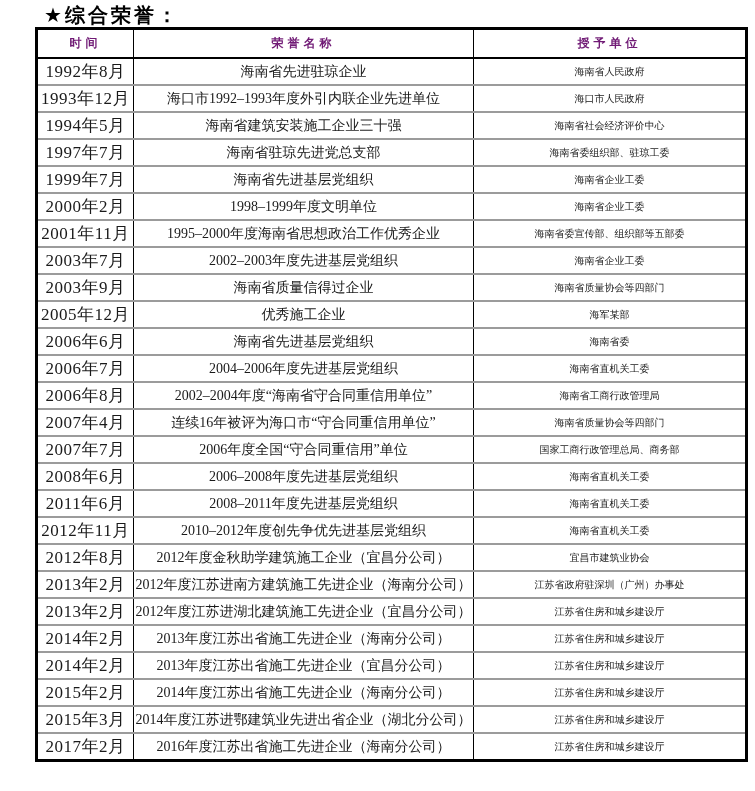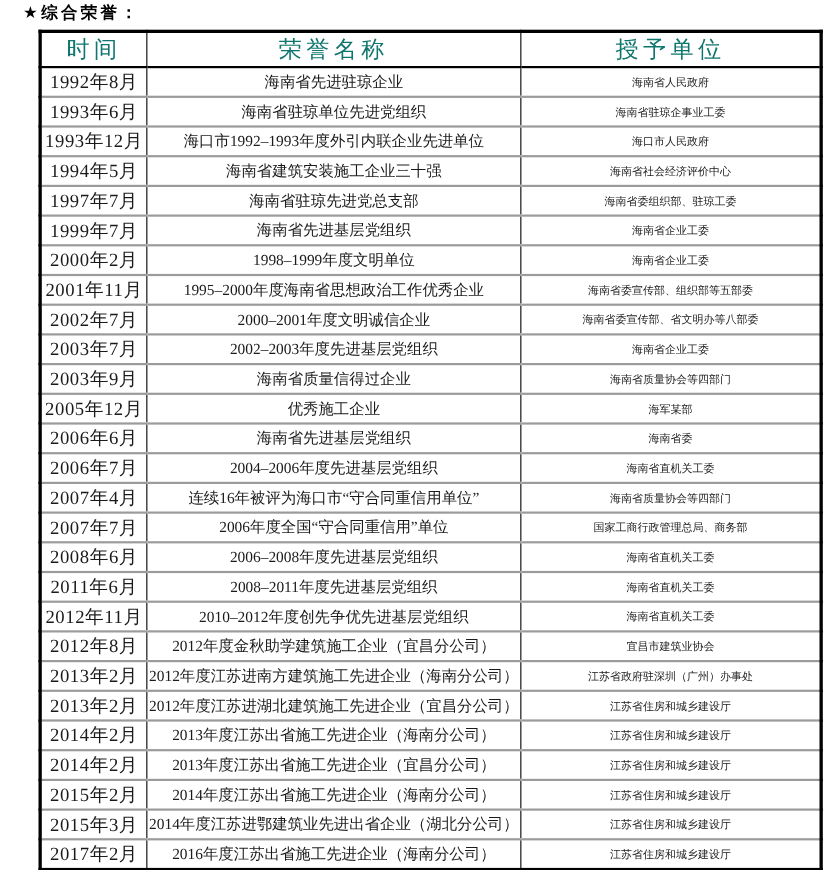--- a/index.html
+++ b/index.html
@@ -20,9 +20,9 @@
   }
   .section-title {
     position: absolute;
-    left: 21px;
+    left: 44px;
     top: 2px;
-    font-size: 15px;
+    font-size: 20px;
     font-weight: bold;
     letter-spacing: 3px;
     color: #000000;

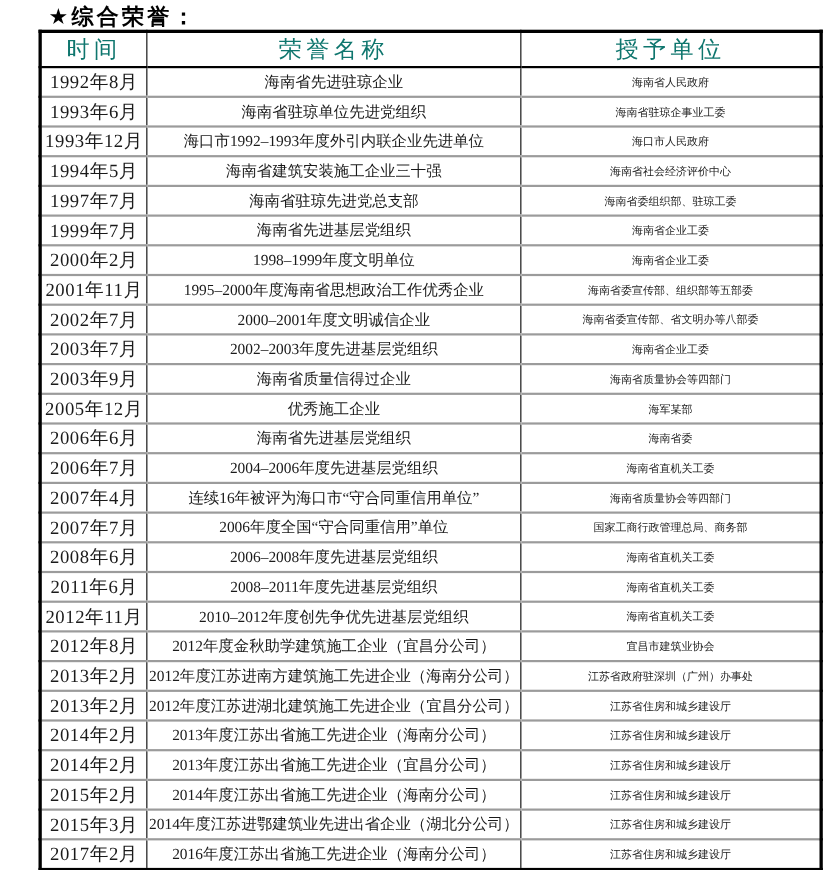--- a/index.html
+++ b/index.html
@@ -42,12 +42,12 @@
   col.c-awarder{ width: 273px; }
   th {
     height: 25px;
-    font-size: 21px;
-    font-weight: normal;
+    font-size: 12px;
+    font-weight: bold;
     letter-spacing: 4px;
     text-align: center;
     vertical-align: middle;
-    color: #0f766e;
+    color: #701a75;
     border-left: 1px solid #000000;
     border-right: 1px solid #000000;
     border-bottom: 2px solid #000000;

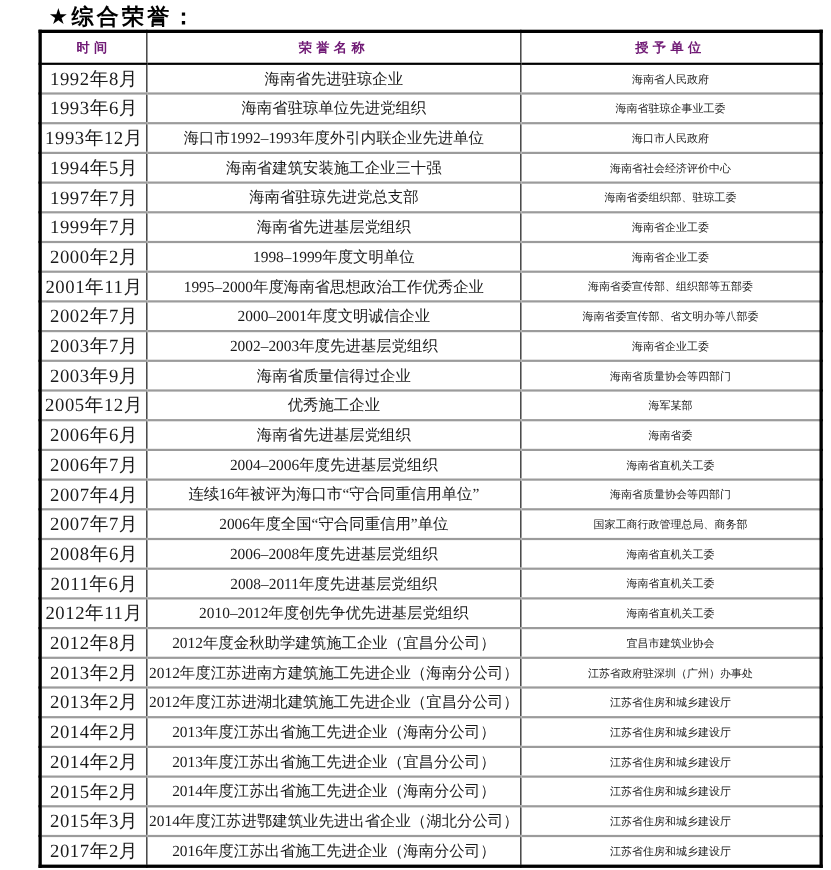--- a/index.html
+++ b/index.html
@@ -104,11 +104,6 @@
           <td class="awarder-cell">海南省人民政府</td>
         </tr>
         <tr>
-          <td class="time-cell">1993年6月</td>
-          <td class="honor-cell">海南省驻琼单位先进党组织</td>
-          <td class="awarder-cell">海南省驻琼企事业工委</td>
-        </tr>
-        <tr>
           <td class="time-cell">1993年12月</td>
           <td class="honor-cell">海口市1992–1993年度外引内联企业先进单位</td>
           <td class="awarder-cell">海口市人民政府</td>

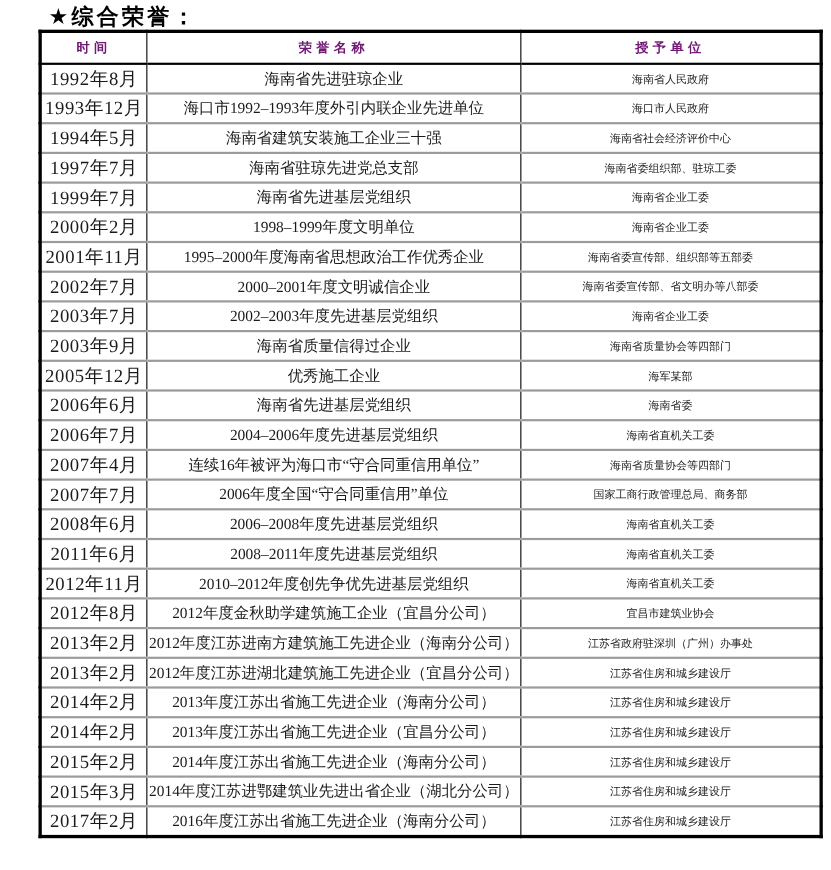--- a/index.html
+++ b/index.html
@@ -134,11 +134,6 @@
           <td class="awarder-cell">海南省委宣传部、组织部等五部委</td>
         </tr>
         <tr>
-          <td class="time-cell">2002年7月</td>
-          <td class="honor-cell">2000–2001年度文明诚信企业</td>
-          <td class="awarder-cell">海南省委宣传部、省文明办等八部委</td>
-        </tr>
-        <tr>
           <td class="time-cell">2003年7月</td>
           <td class="honor-cell">2002–2003年度先进基层党组织</td>
           <td class="awarder-cell">海南省企业工委</td>

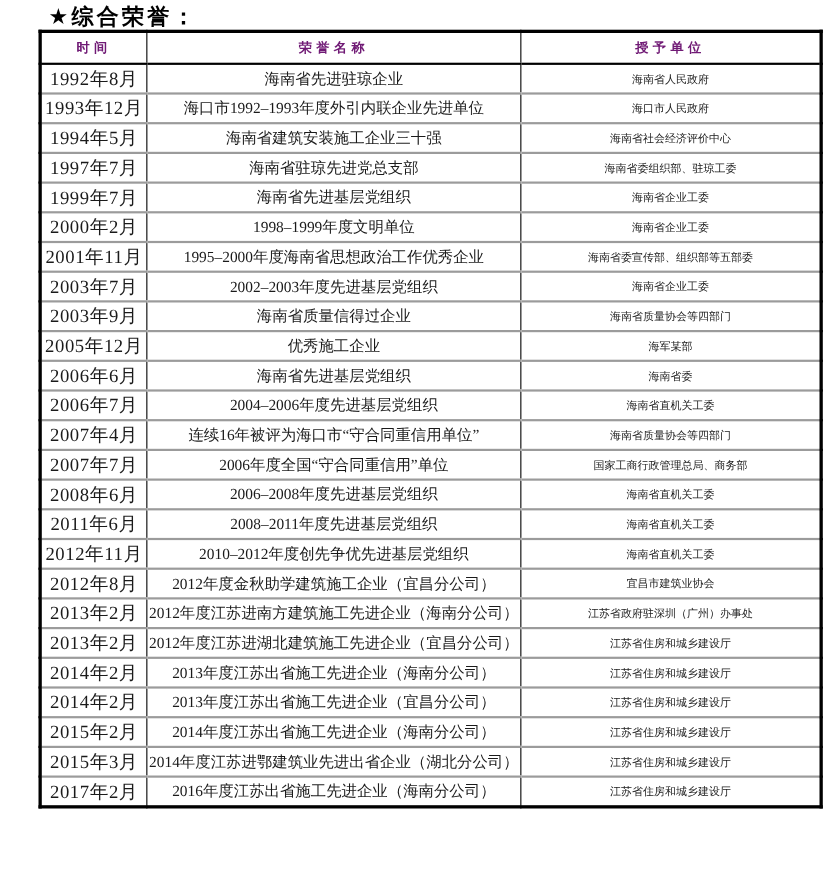--- a/index.html
+++ b/index.html
@@ -159,6 +159,11 @@
           <td class="awarder-cell">海南省直机关工委</td>
         </tr>
         <tr>
+          <td class="time-cell">2006年8月</td>
+          <td class="honor-cell">2002–2004年度“海南省守合同重信用单位”</td>
+          <td class="awarder-cell">海南省工商行政管理局</td>
+        </tr>
+        <tr>
           <td class="time-cell">2007年4月</td>
           <td class="honor-cell">连续16年被评为海口市“守合同重信用单位”</td>
           <td class="awarder-cell">海南省质量协会等四部门</td>

